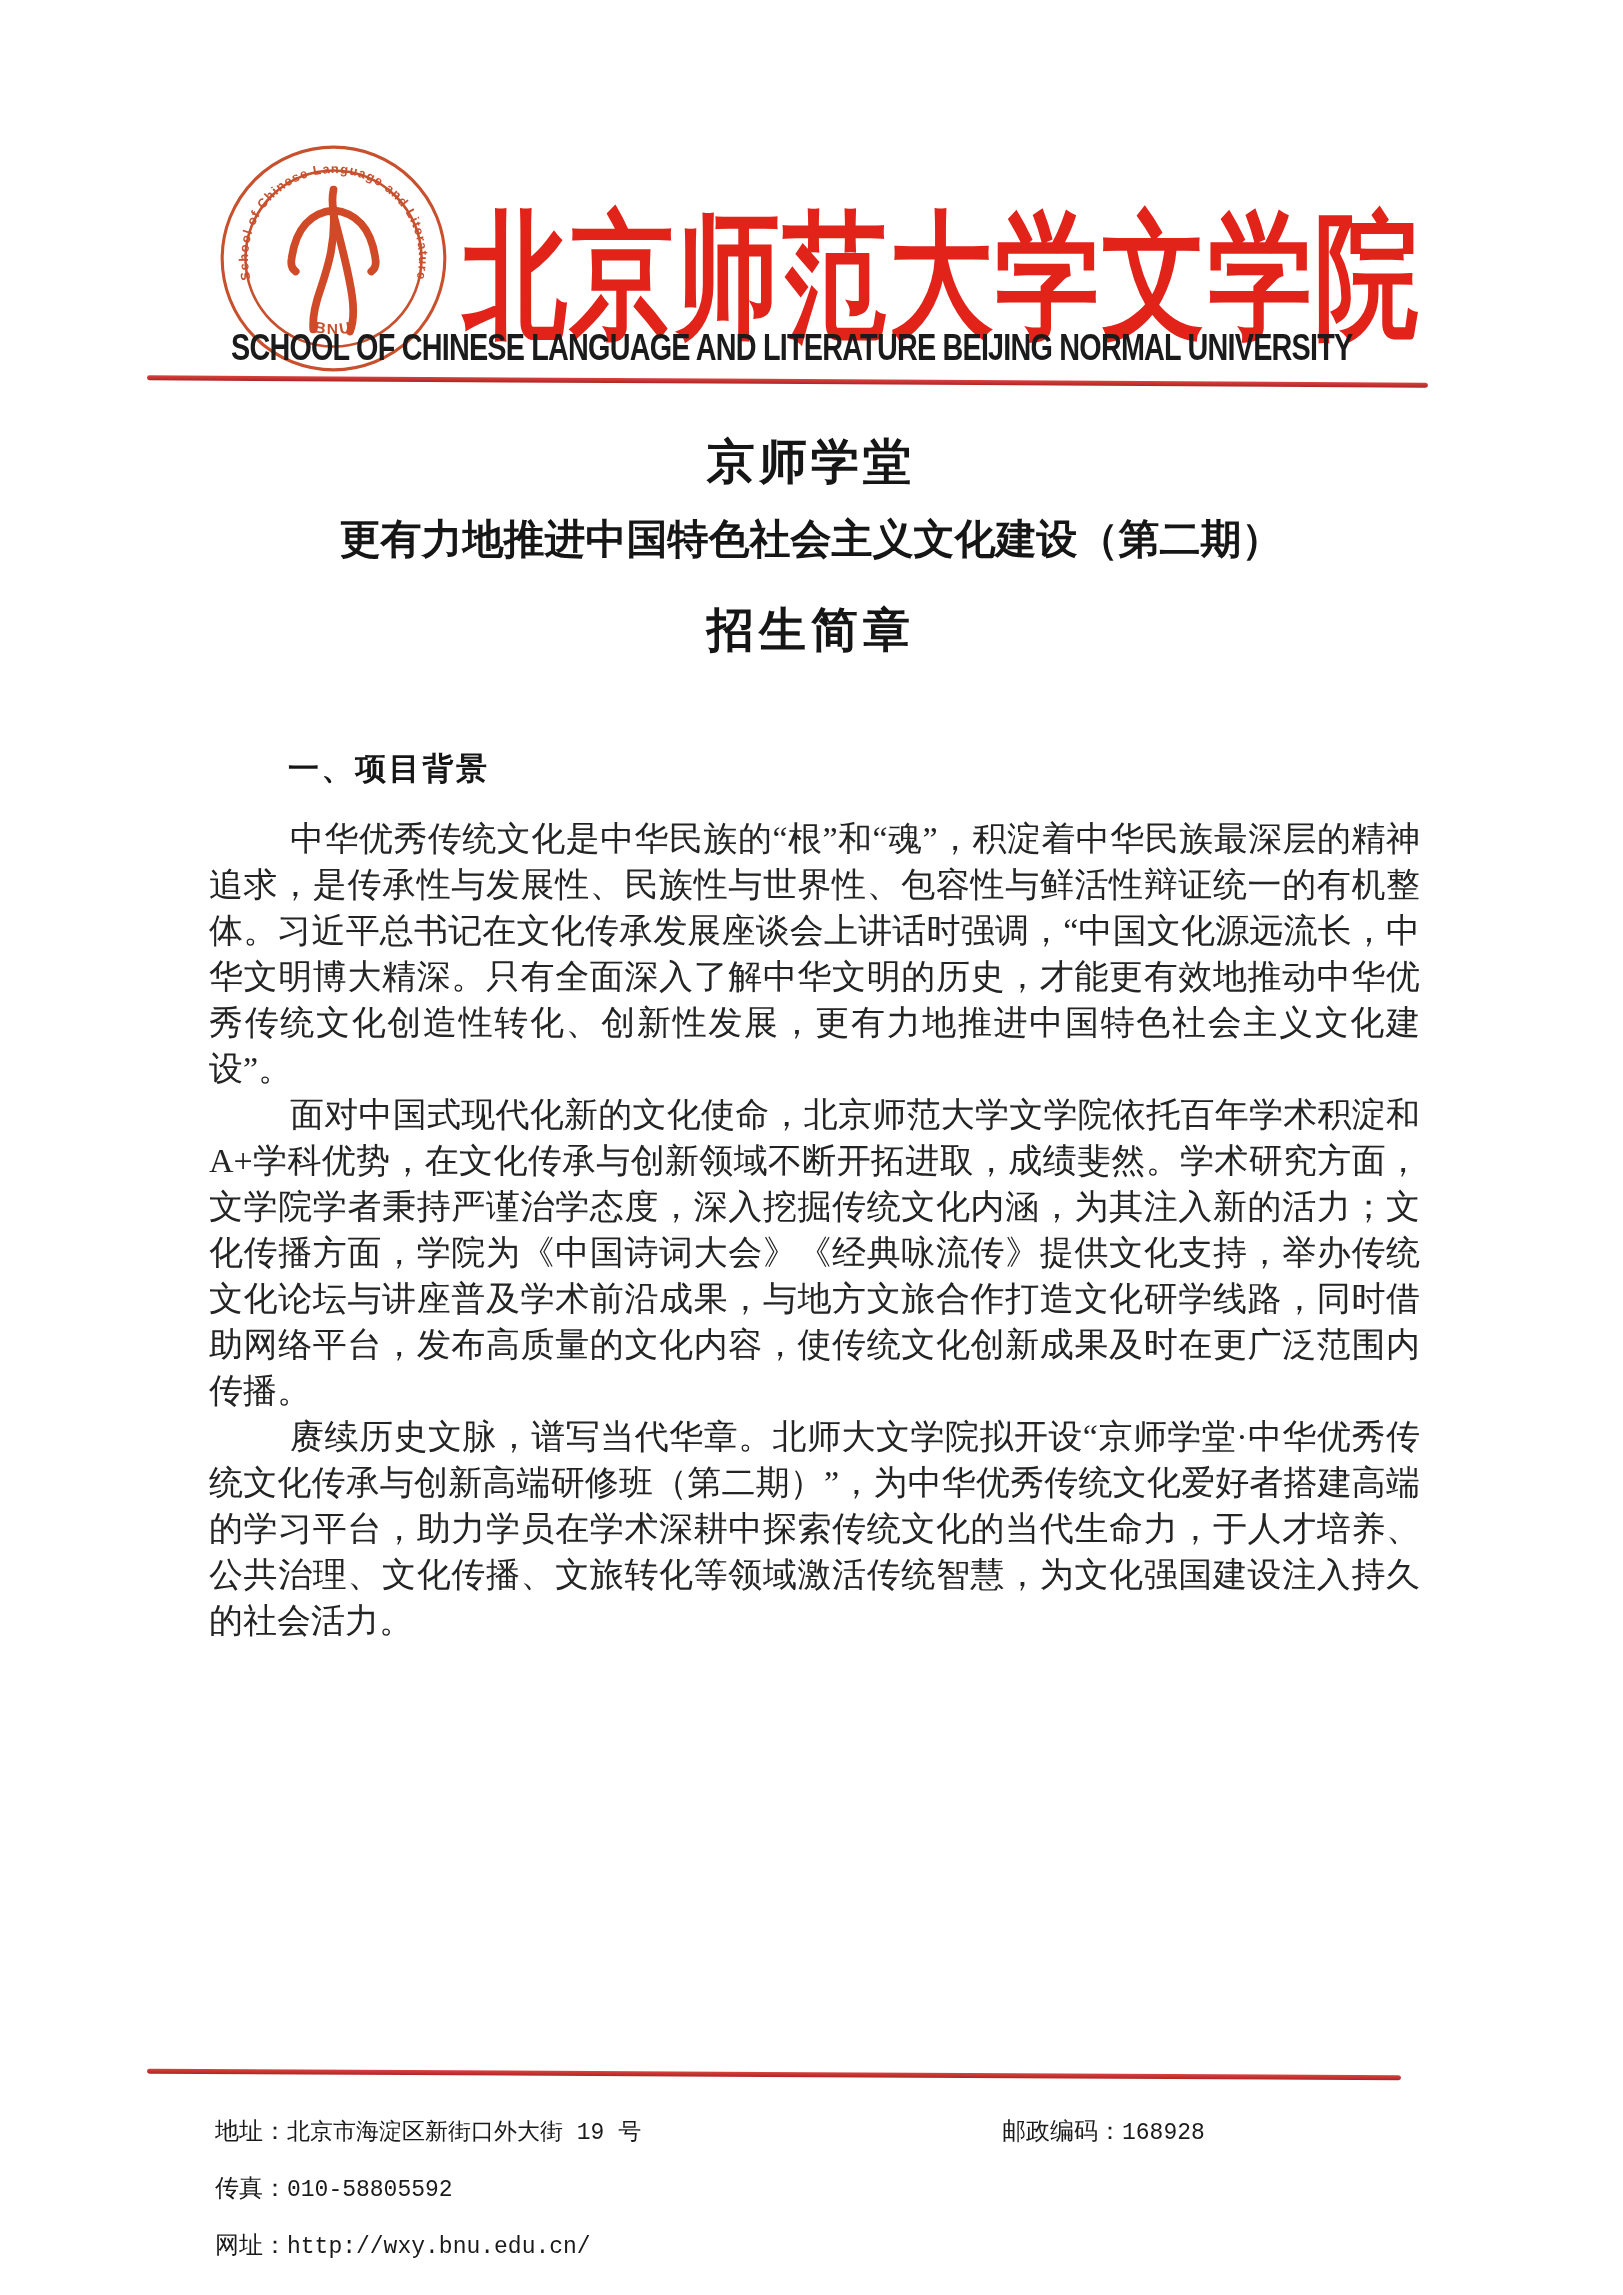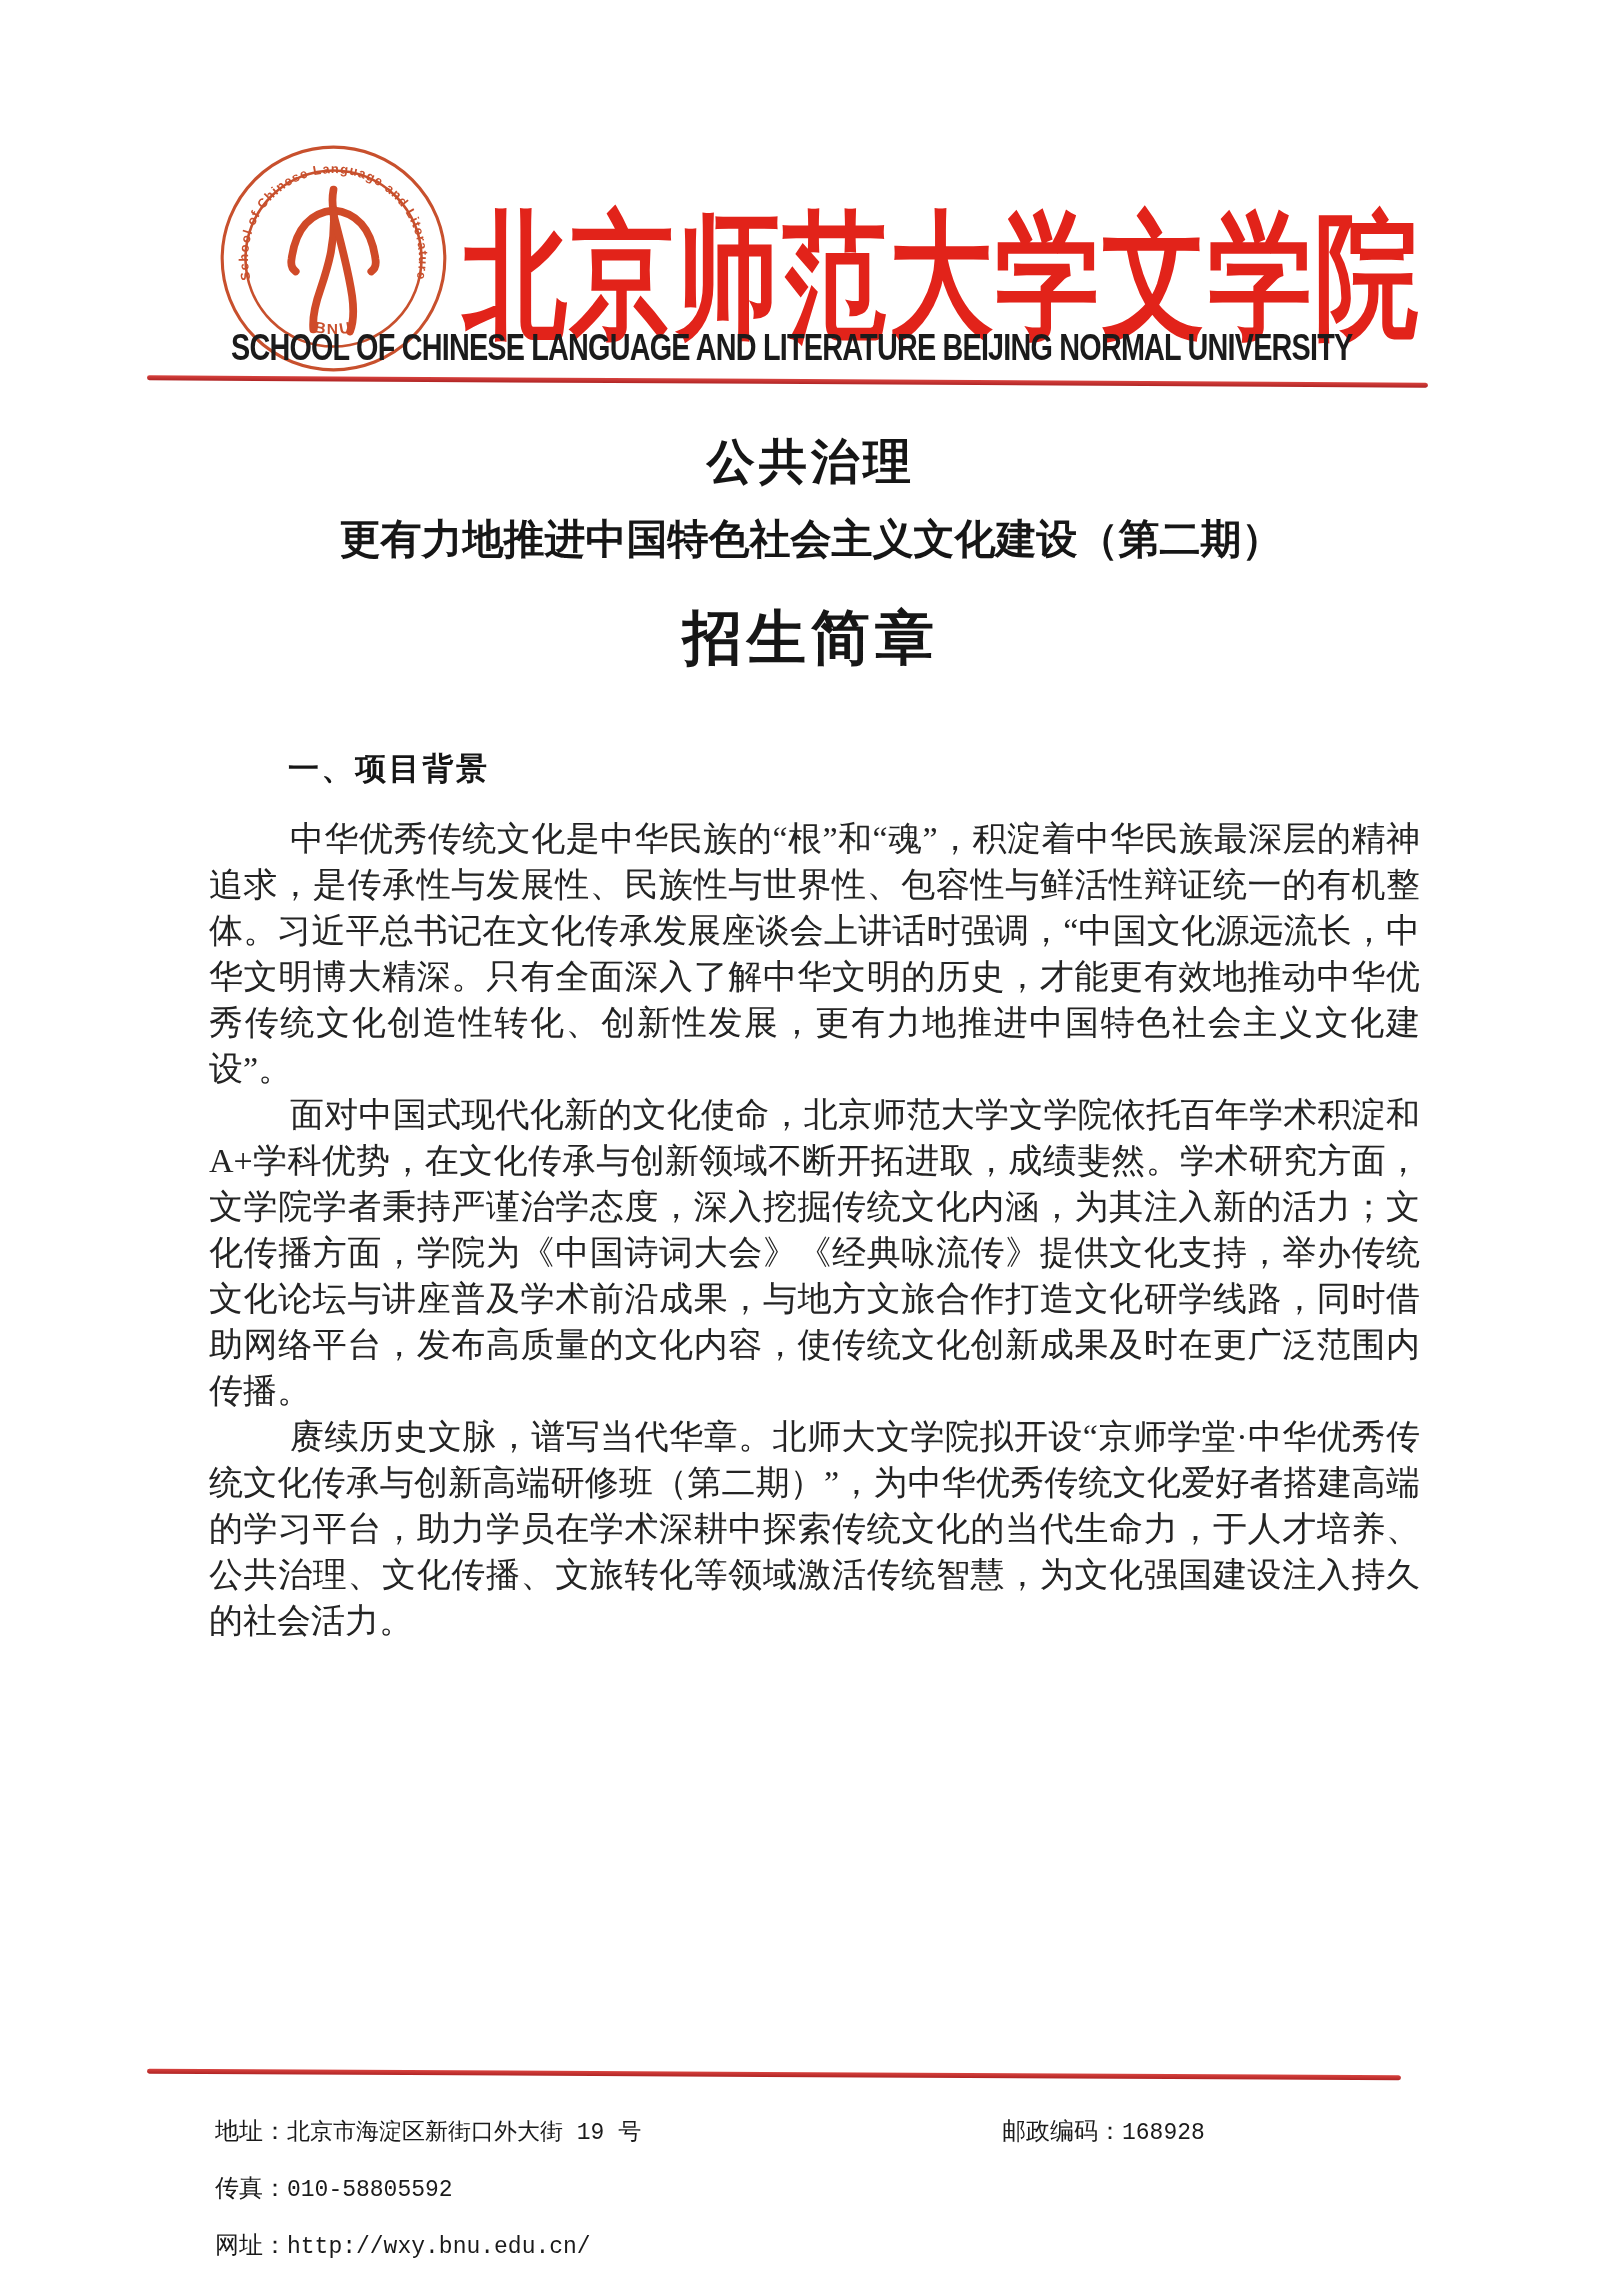--- a/index.html
+++ b/index.html
@@ -113,7 +113,7 @@
 
   <div class="divider divider-header"></div>
 
-  <div class="center-title title-brand">公共治理</div>
+  <div class="center-title title-brand">京师学堂</div>
   <div class="center-title title-program">更有力地推进中国特色社会主义文化建设（第二期）</div>
   <div class="center-title title-doctype">招生简章</div>
 

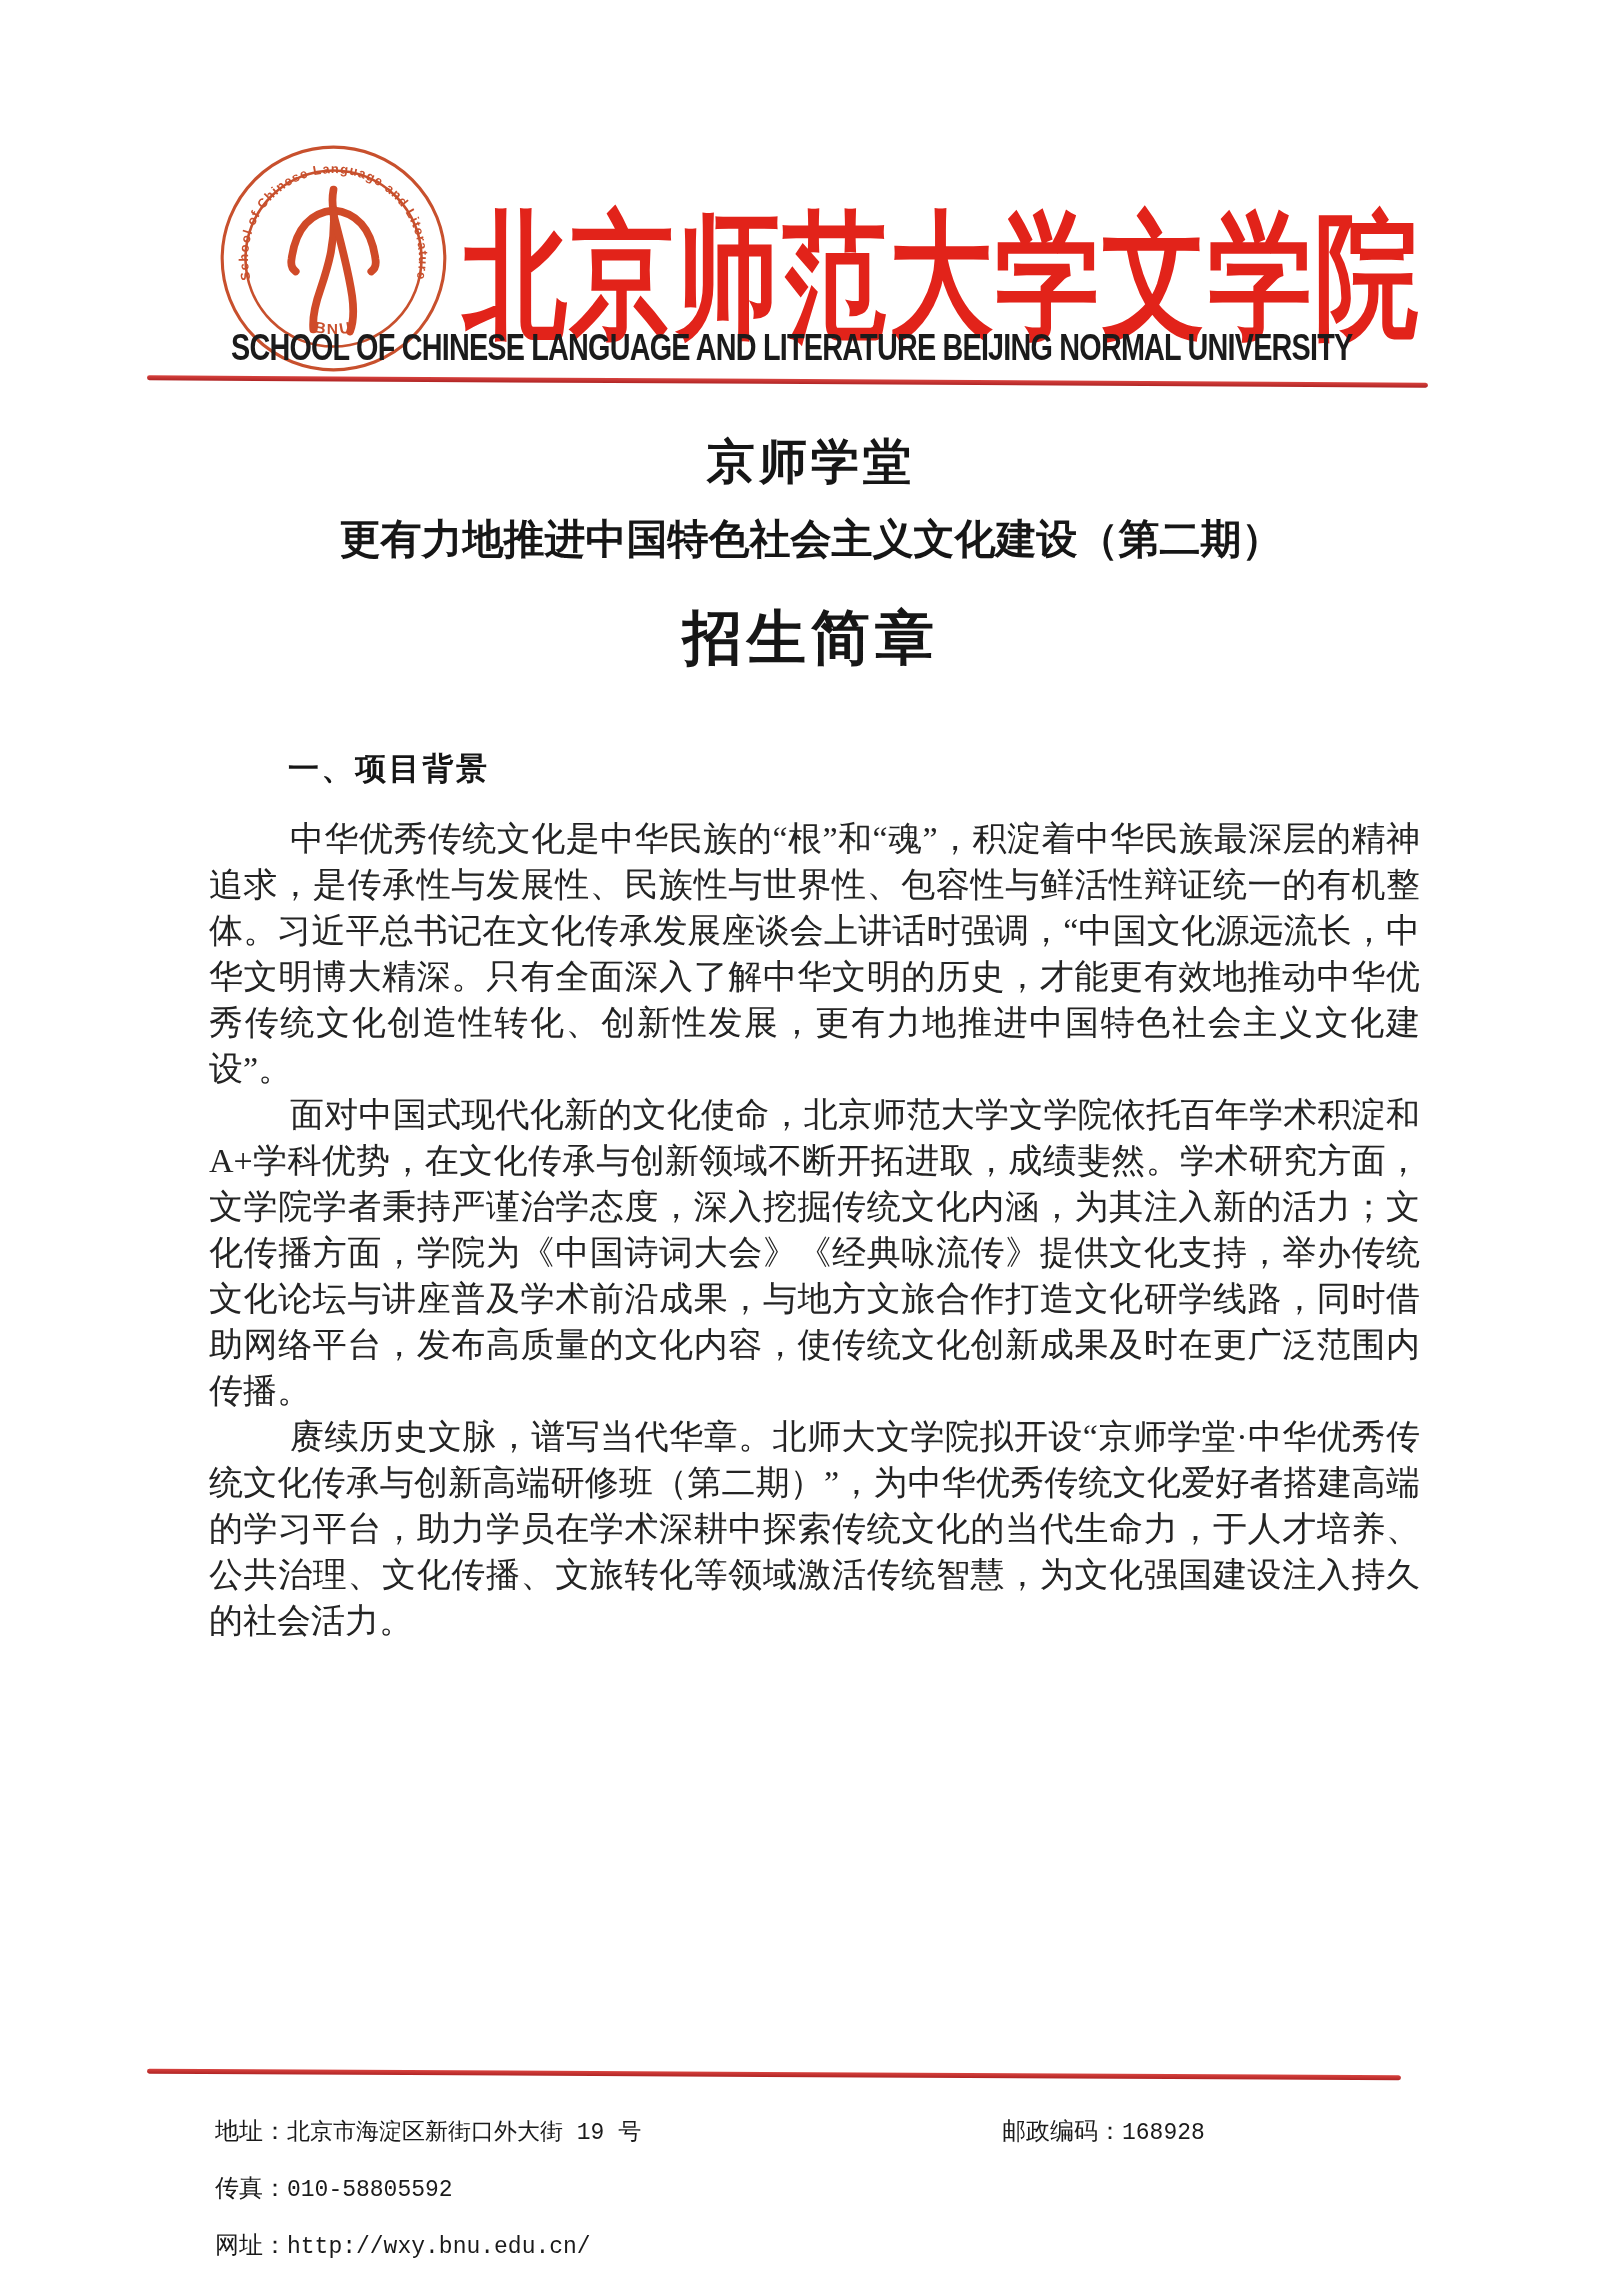--- a/index.html
+++ b/index.html
@@ -50,7 +50,7 @@
   }
   .title-brand   { top:430px;  font-size:48px; letter-spacing:4.1px; }
   .title-program { top:512px; font-size:41px; letter-spacing:0px; }
-  .title-doctype { top:599px; font-size:59px; letter-spacing:5.1px; }
+  .title-doctype { top:599px; font-size:47px; letter-spacing:5.1px; }
 
   
   .section-heading {

